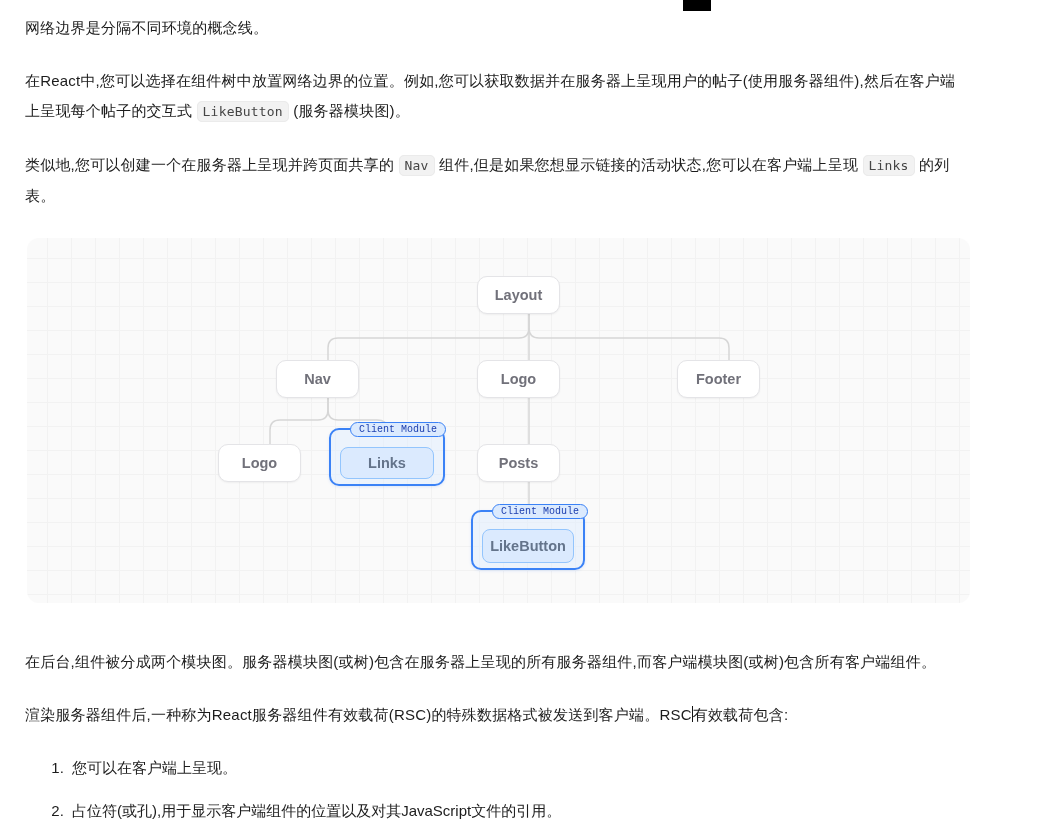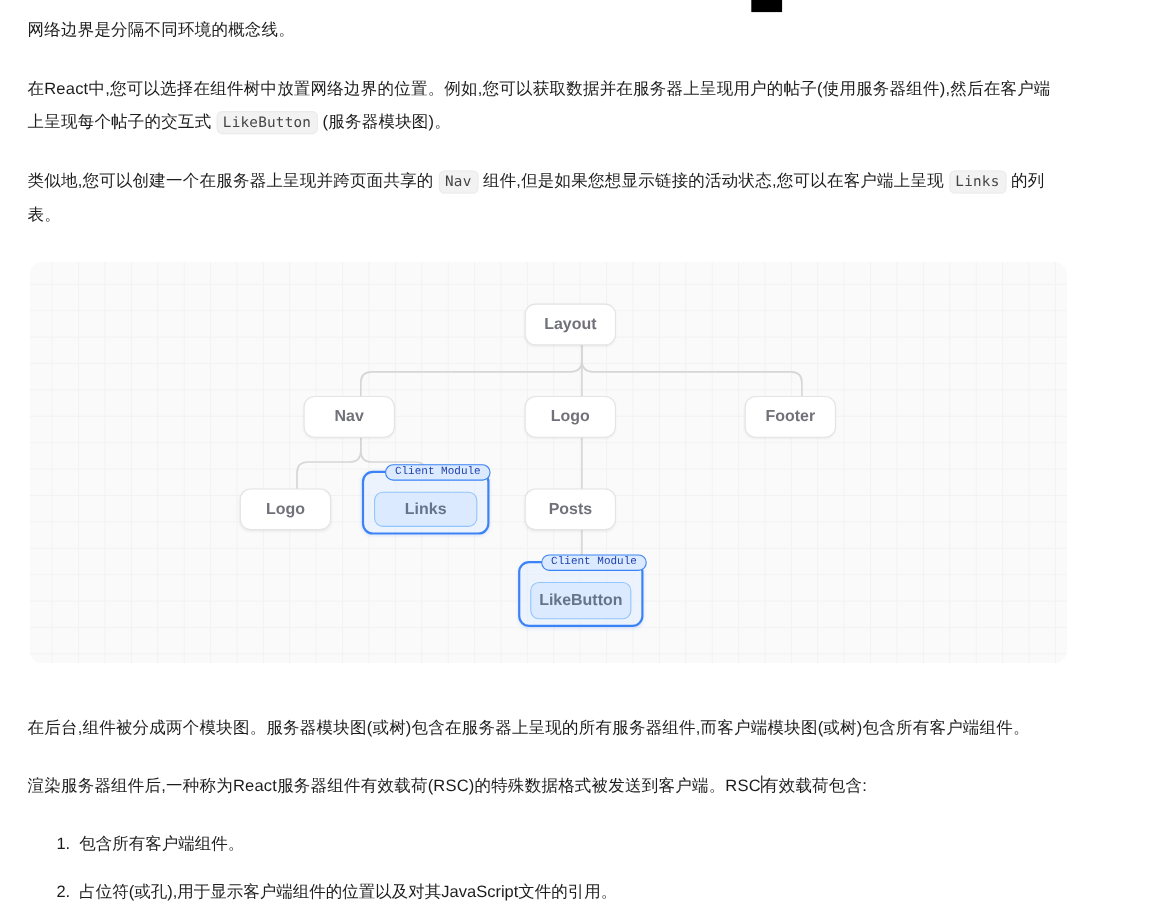--- a/index.html
+++ b/index.html
@@ -197,7 +197,7 @@
   <p><span>渲染服务器组件后,一种称为React服务器组件有效载荷(RSC)的特殊数据格式被发送到客户端。RSC</span><span class="caret"></span><span>有效载荷包含:</span></p>
 
   <ol class="rsc-list">
-    <li><span>包含所有客户端组件。</span></li>
+    <li><span>您可以在客户端上呈现。</span></li>
     <li><span>占位符(或孔),用于显示客户端组件的位置以及对其JavaScript文件的引用。</span></li>
   </ol>
 

